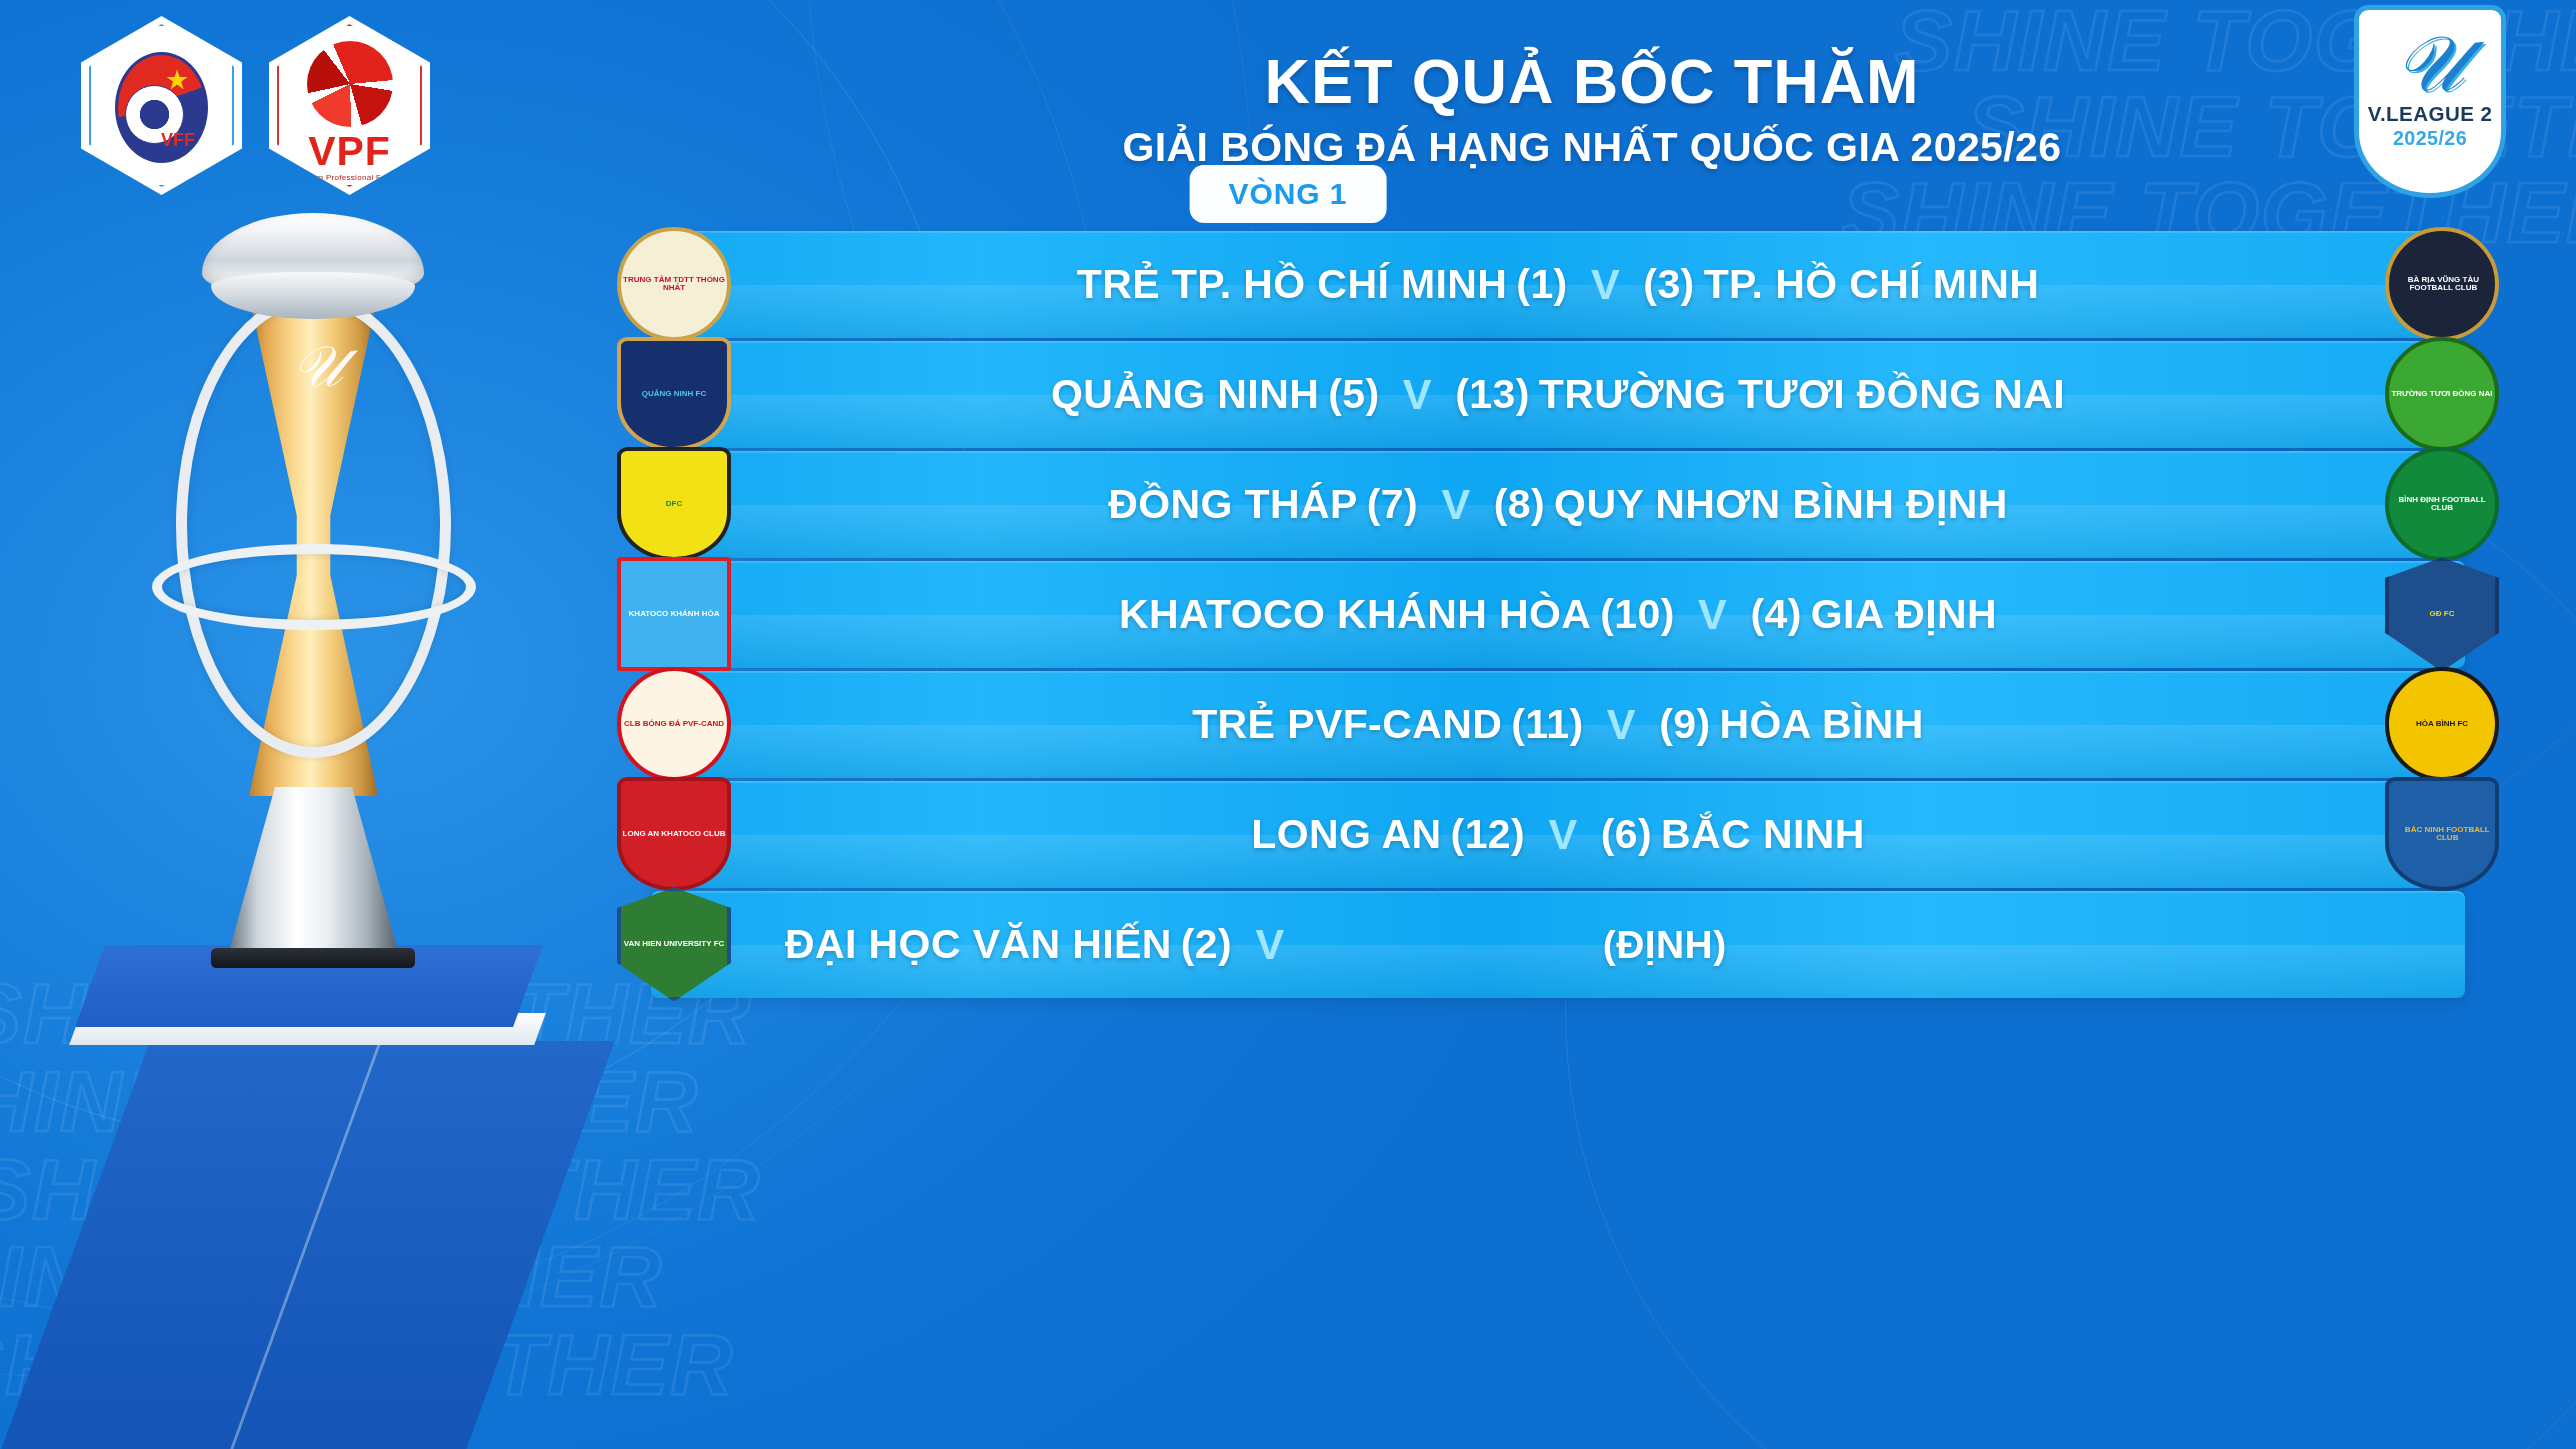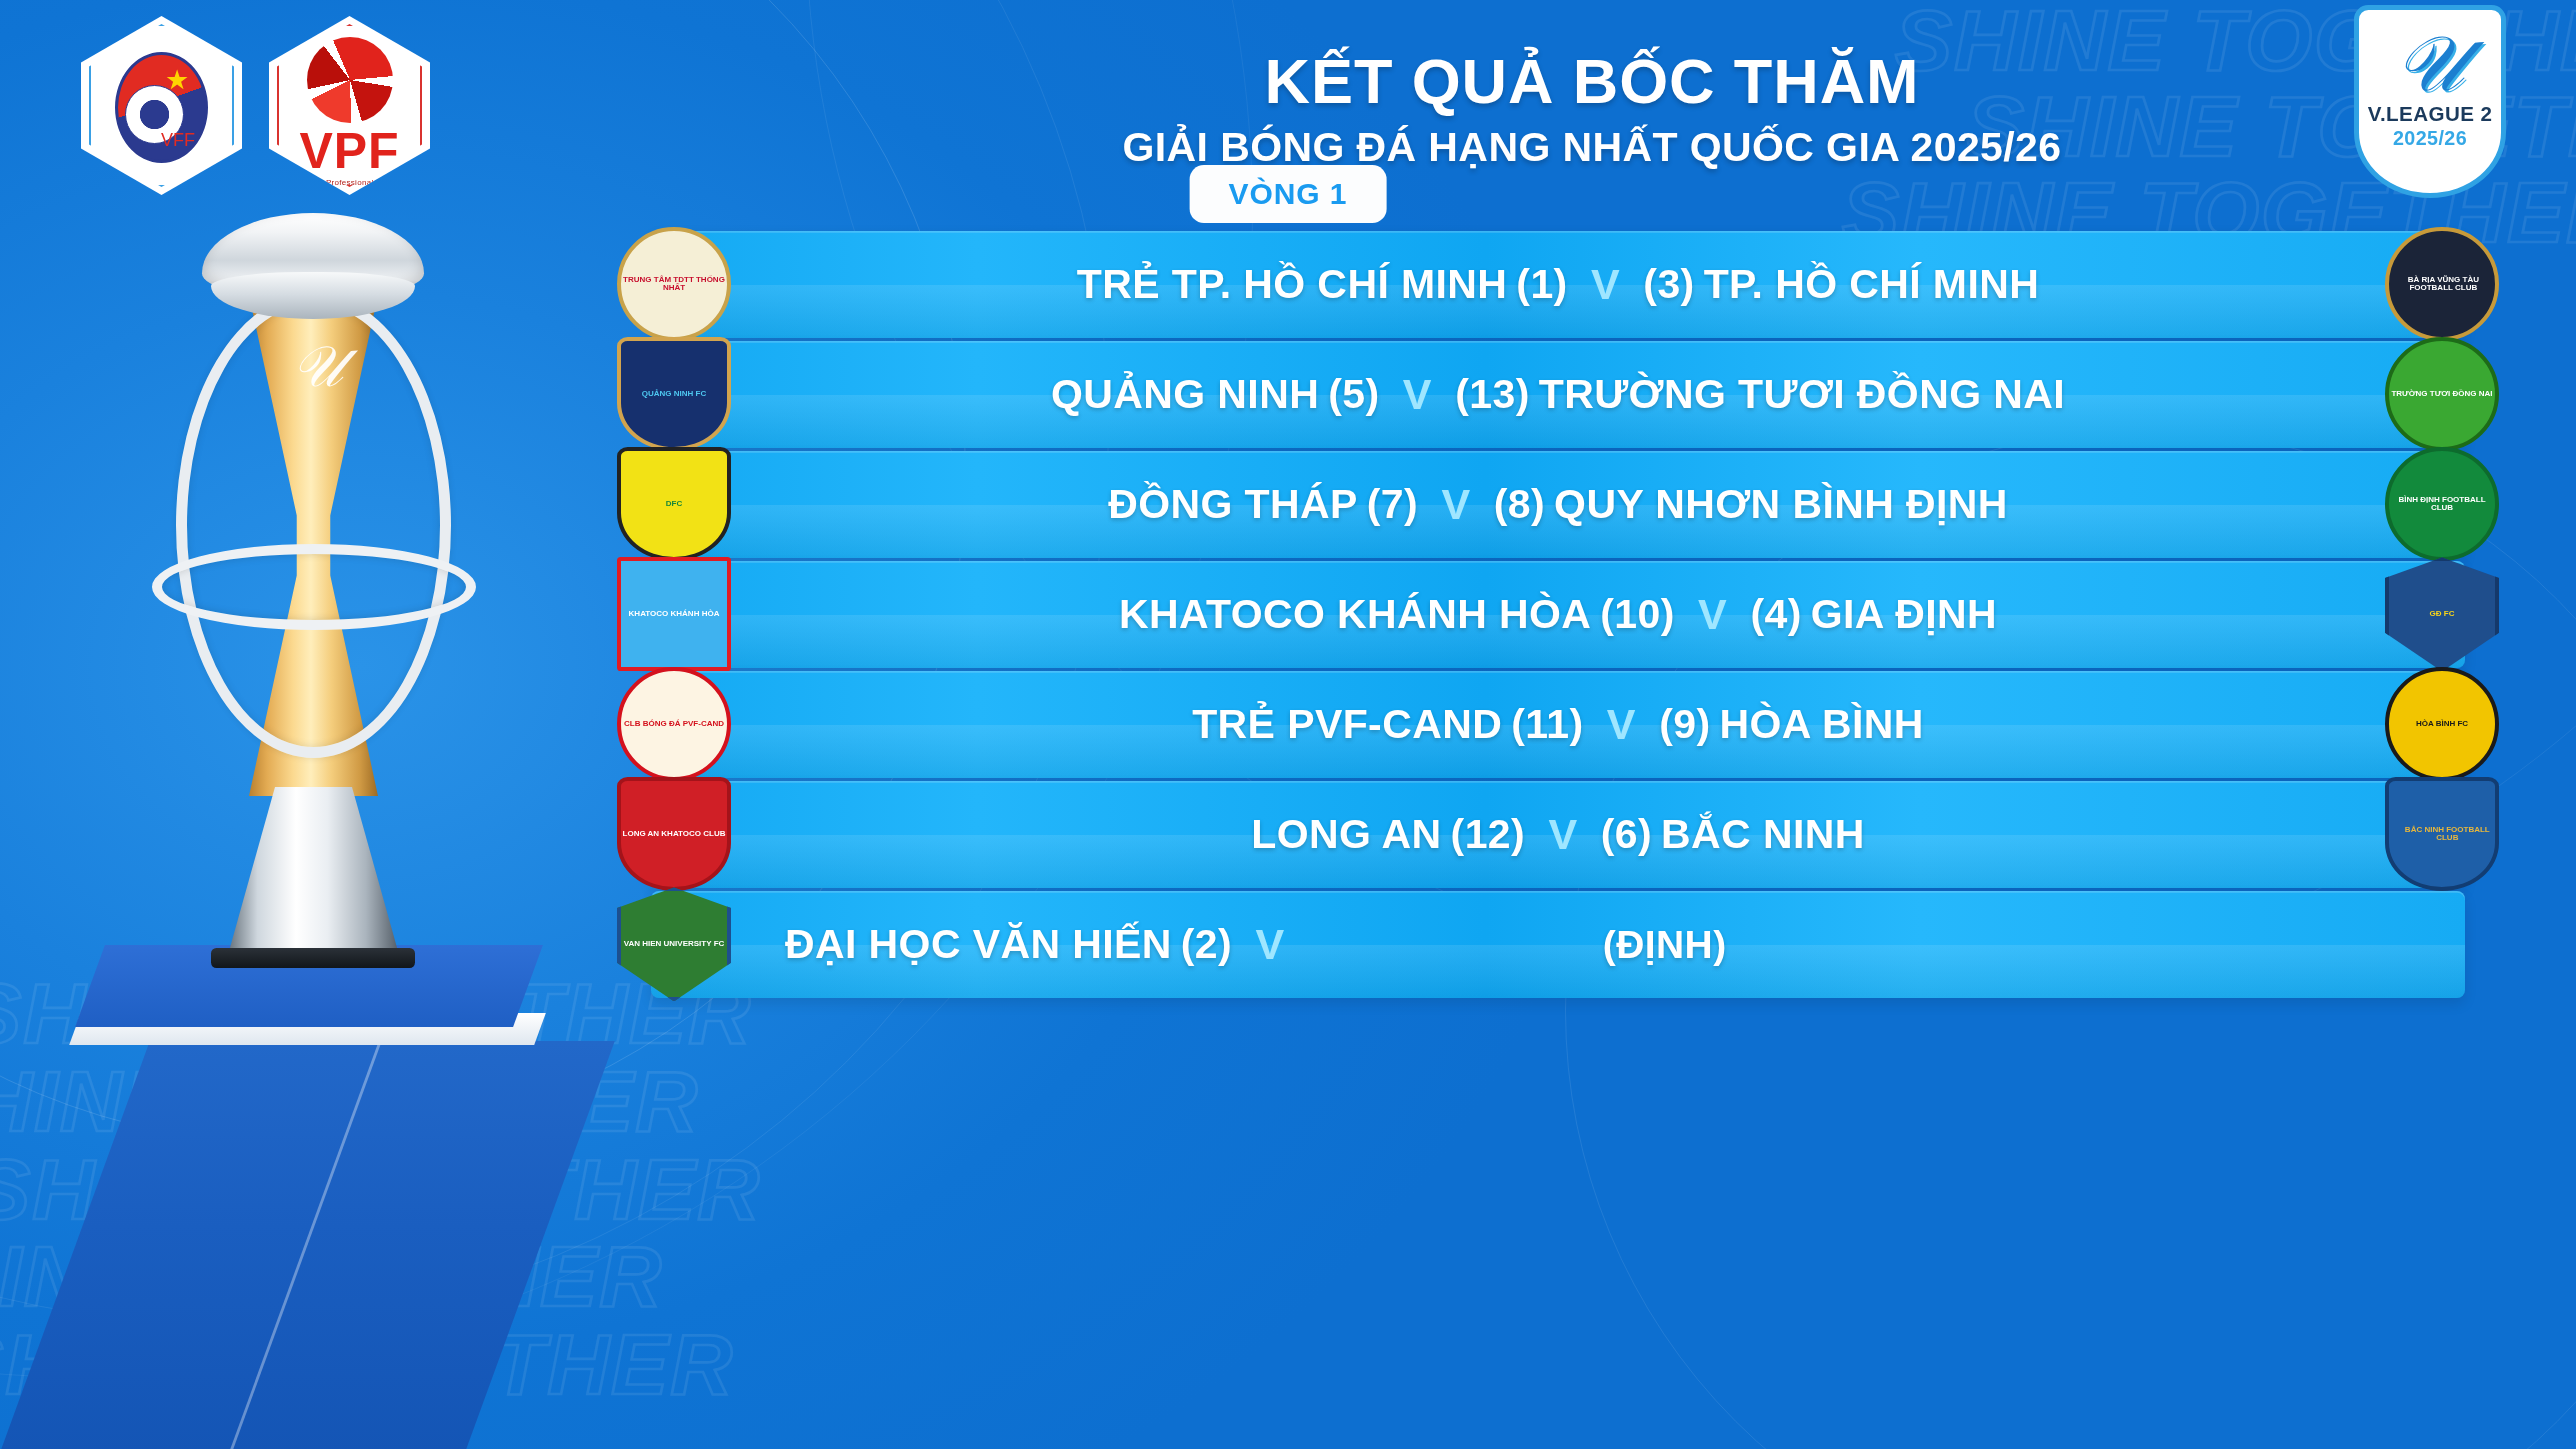--- a/index.html
+++ b/index.html
@@ -143,7 +143,7 @@
       #fff;
     border:1.8px solid #2b3a8f;
   }
-  .vff-txt { position:absolute; left:43px; top:75px; color:#e12b22; font-weight:normal; font-size:18px; }
+  .vff-txt { position:absolute; left:43px; top:75px; color:#e12b22; font-weight:bold; font-size:18px; }
   .vpf-ball {
     width:86px; height:86px; border-radius:50%; margin-top:12.5px;
     background:

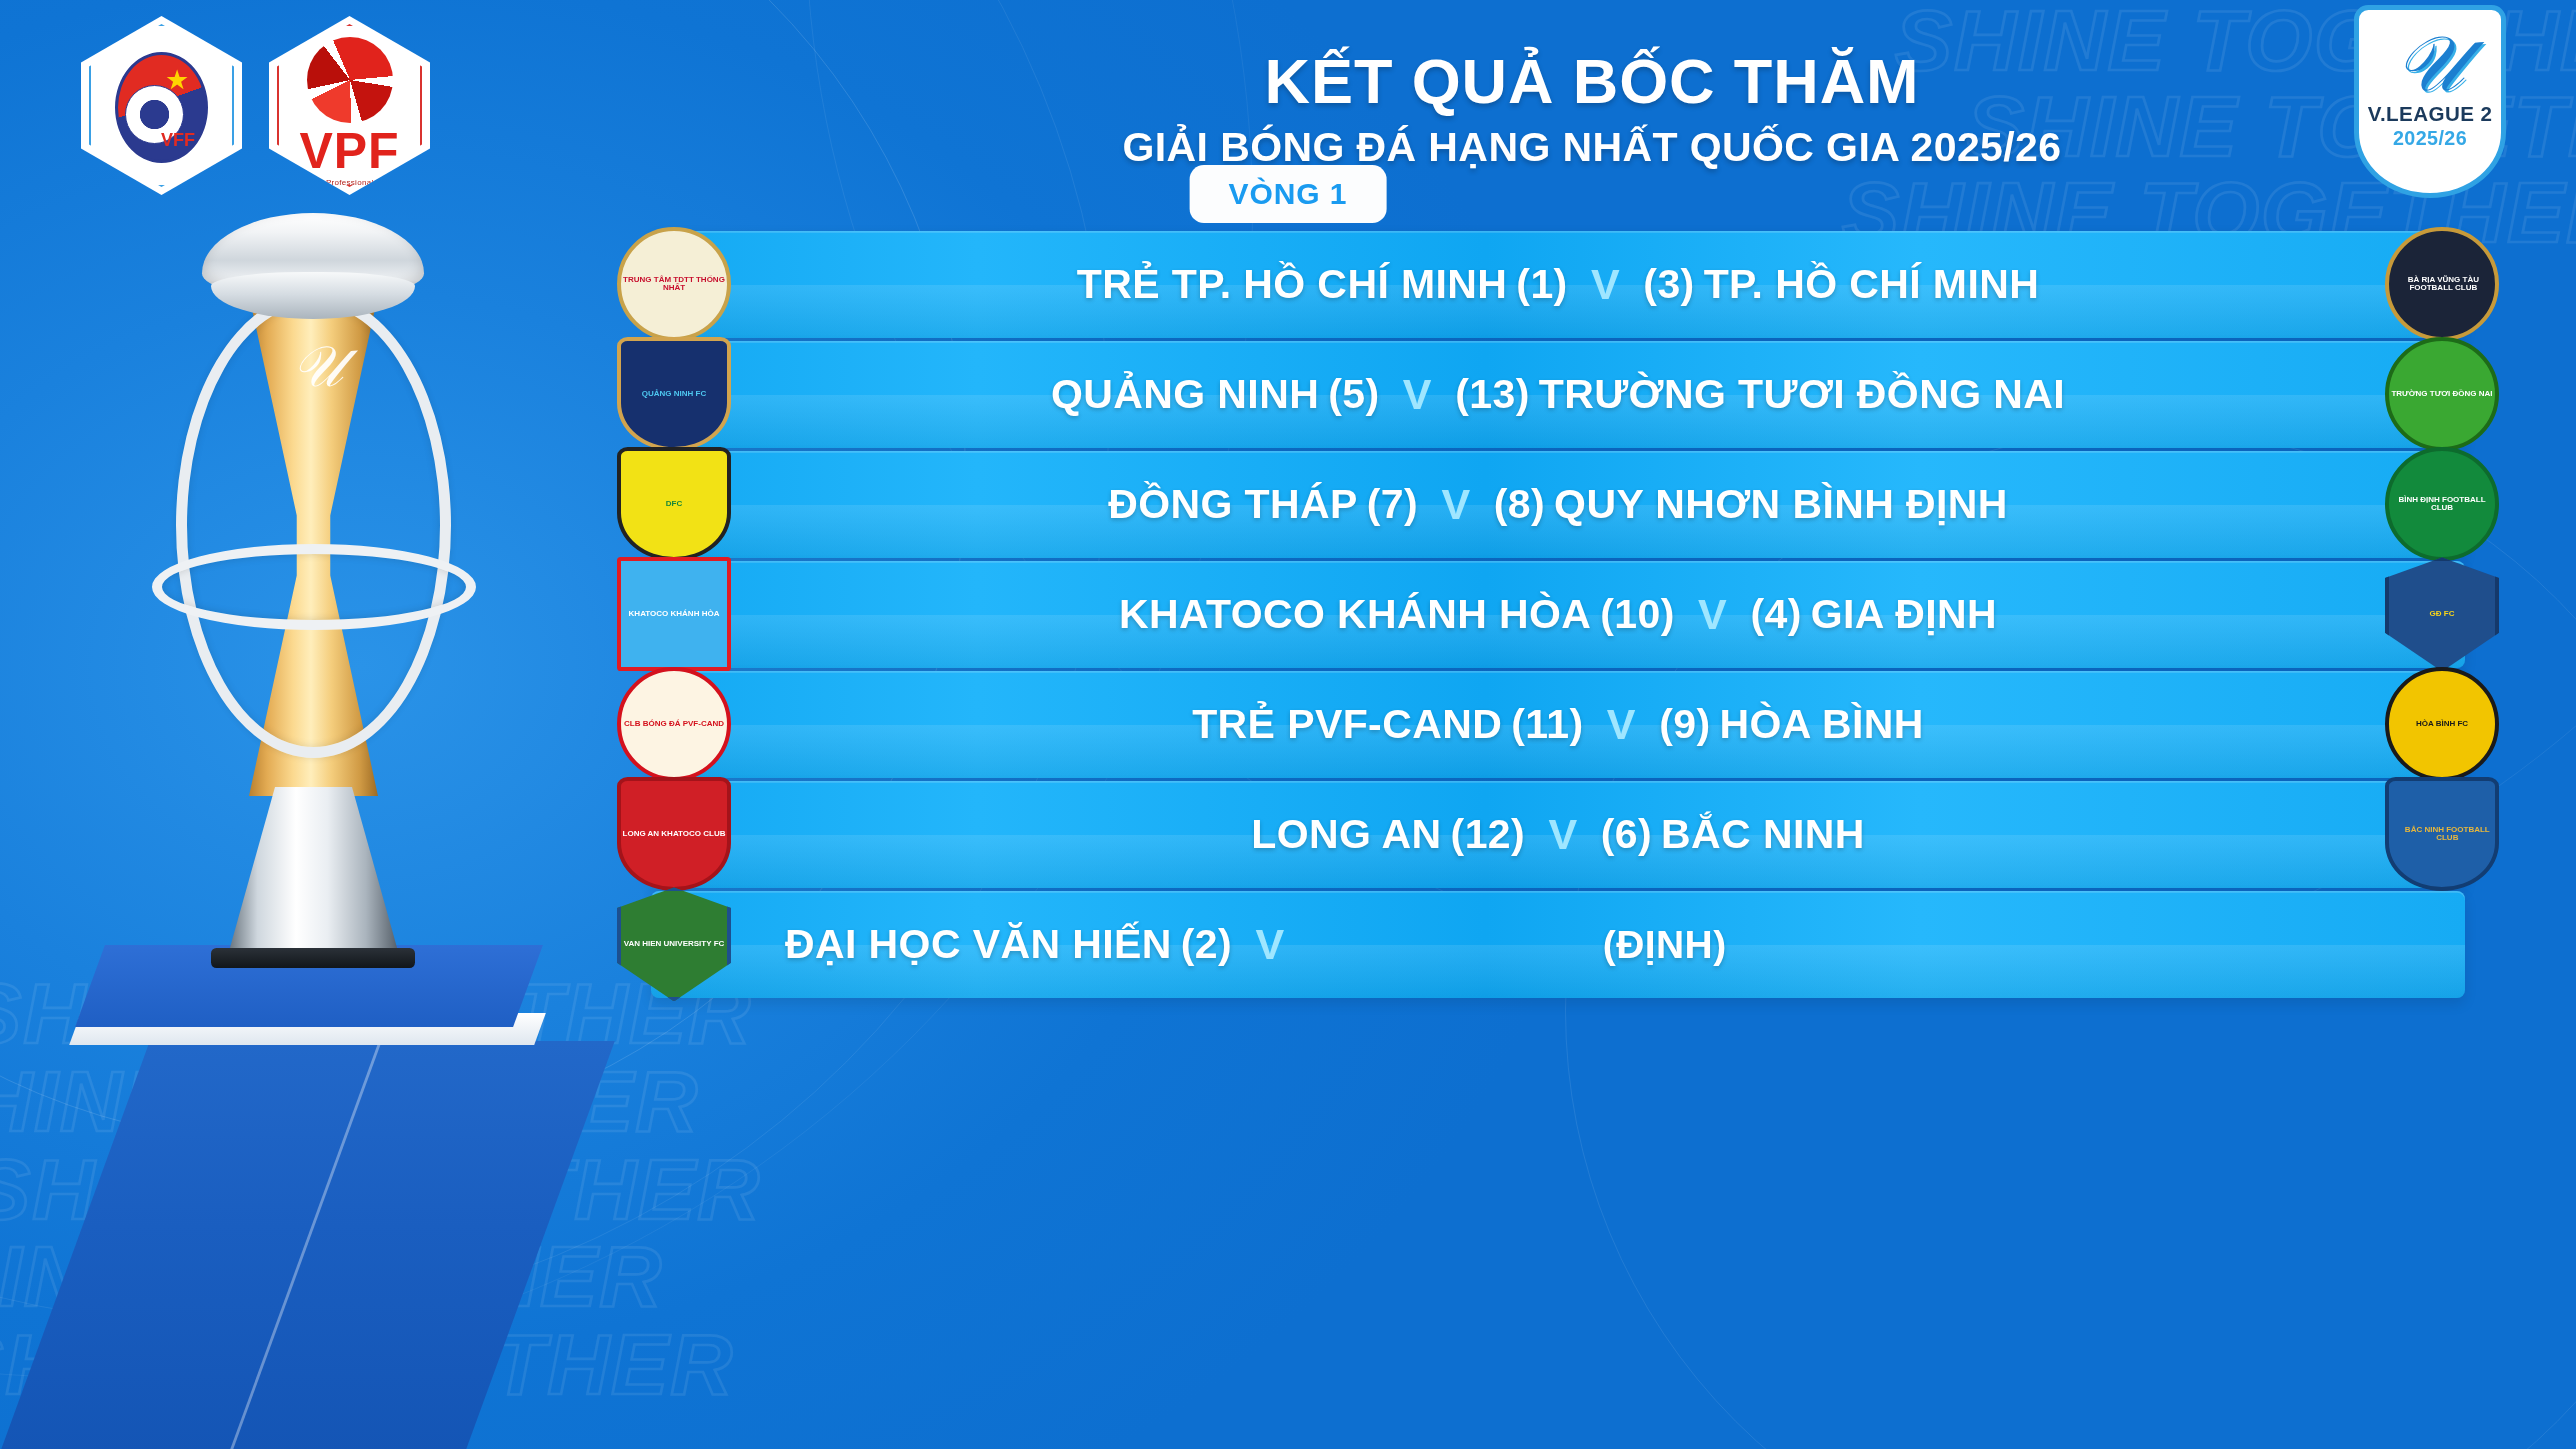--- a/index.html
+++ b/index.html
@@ -149,7 +149,7 @@
     background:
       conic-gradient(from 20deg,#e1231c 0 18%, #fff 18% 22%, #c4130e 22% 40%, #fff 40% 44%, #ef3a2c 44% 62%, #fff 62% 66%, #b90f0a 66% 84%, #fff 84% 88%, #e1231c 88% 100%);
   }
-  .vpf-txt { color:#e1231c; font-weight:bold; font-size:50px; line-height:1; margin-top:3.6px; letter-spacing:0.9px; }
+  .vpf-txt { color:#e1231c; font-weight:bold; font-size:41px; line-height:1; margin-top:3.6px; letter-spacing:0.9px; }
   .vpf-sub { color:#b4211b; font-size:8px; margin-top:1.8px; letter-spacing:0.3px; }
 
   #hdr-center {

